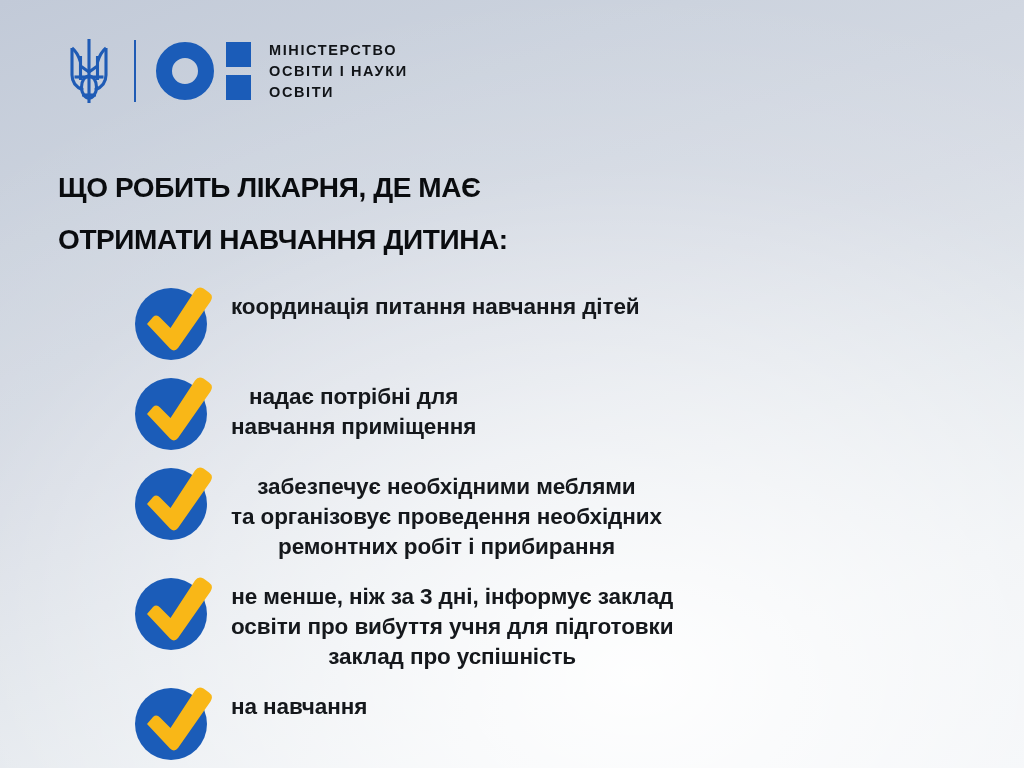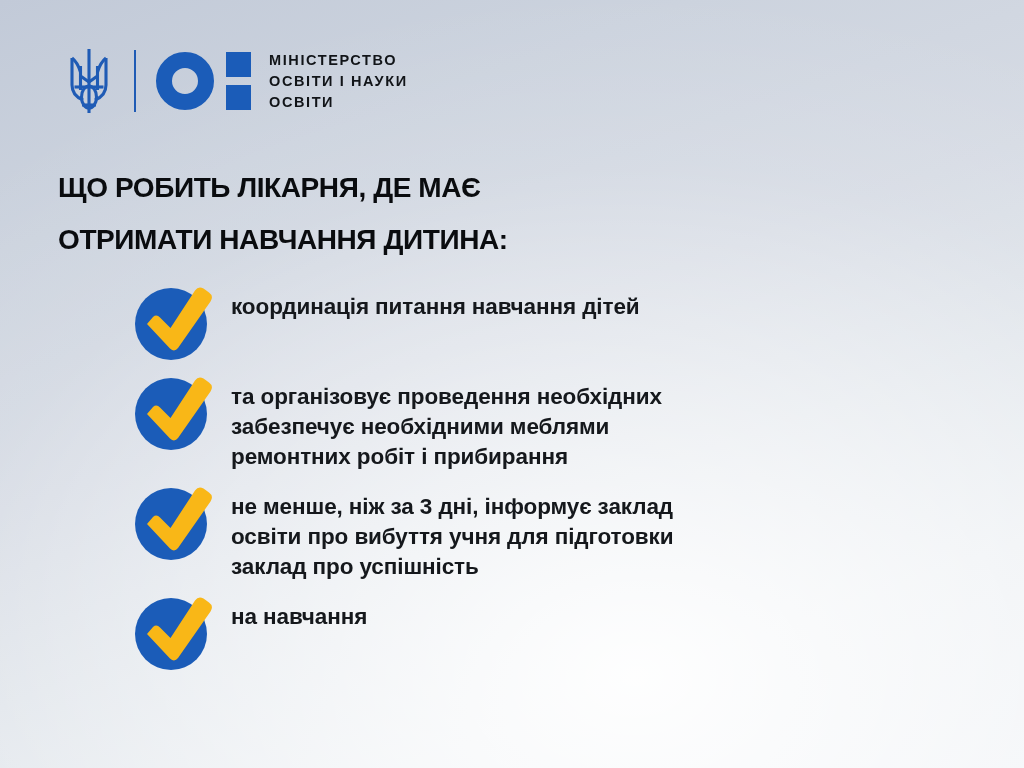--- a/index.html
+++ b/index.html
@@ -29,7 +29,7 @@
   #logo-lockup {
     position: absolute;
     left: 66px;
-    top: 42px;
+    top: 32px;
     display: flex;
     align-items: center;
     height: 78px;

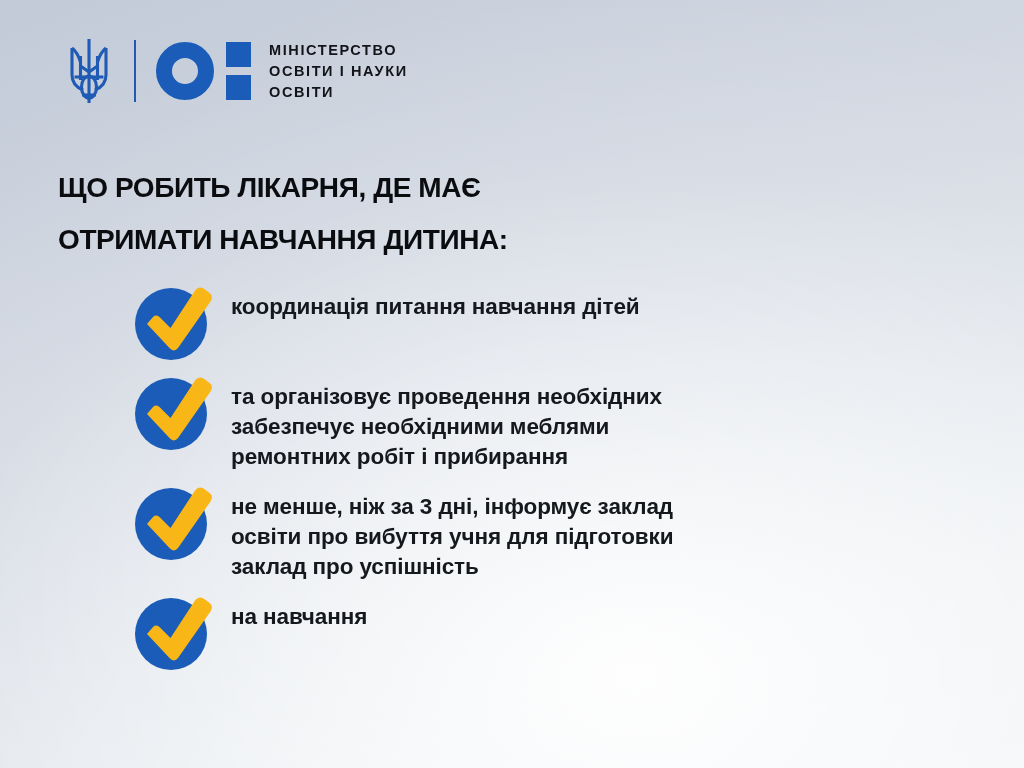--- a/index.html
+++ b/index.html
@@ -128,6 +128,7 @@
   .bullet-text {
     margin-left: 10px;
     padding-top: 8px;
+    text-align: center;
   }
   .bullet-line {
     font-size: 22.5px;

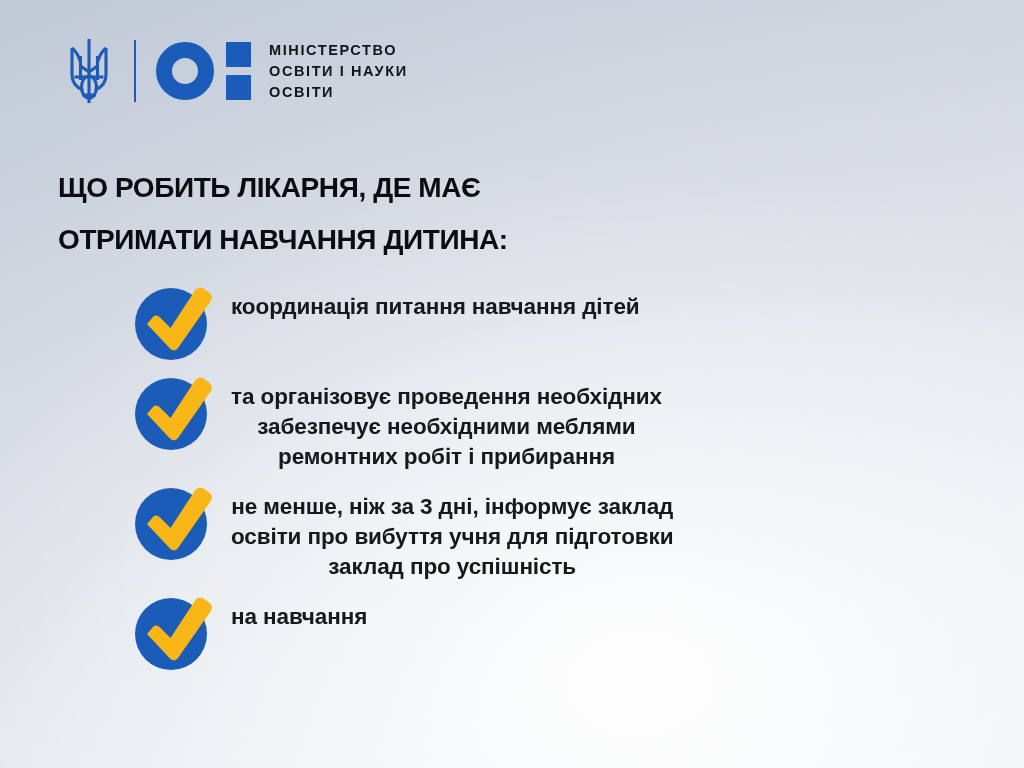--- a/index.html
+++ b/index.html
@@ -199,6 +199,16 @@
       </div>
     </div>
 
+    <div class="bullet-item">
+      <svg class="check-icon" viewBox="0 0 88 76" aria-hidden="true">
+        <circle cx="38" cy="38" r="36" fill="#1b5cb8"></circle>
+        <path d="M14 38 L20 31 Q23.5 28 27 31.5 L37.5 42 L62 4.5 Q65.5 -0.5 70.5 2.5 L76 6.5 Q81 10 77.5 15.5 L45 62 Q41.5 66.5 37 62.5 Z" fill="#f9b717"></path>
+      </svg>
+      <div class="bullet-text">
+        <div class="bullet-line">надає потрібні для</div>
+        <div class="bullet-line">навчання приміщення</div>
+      </div>
+    </div>
 
     <div class="bullet-item">
       <svg class="check-icon" viewBox="0 0 88 76" aria-hidden="true">

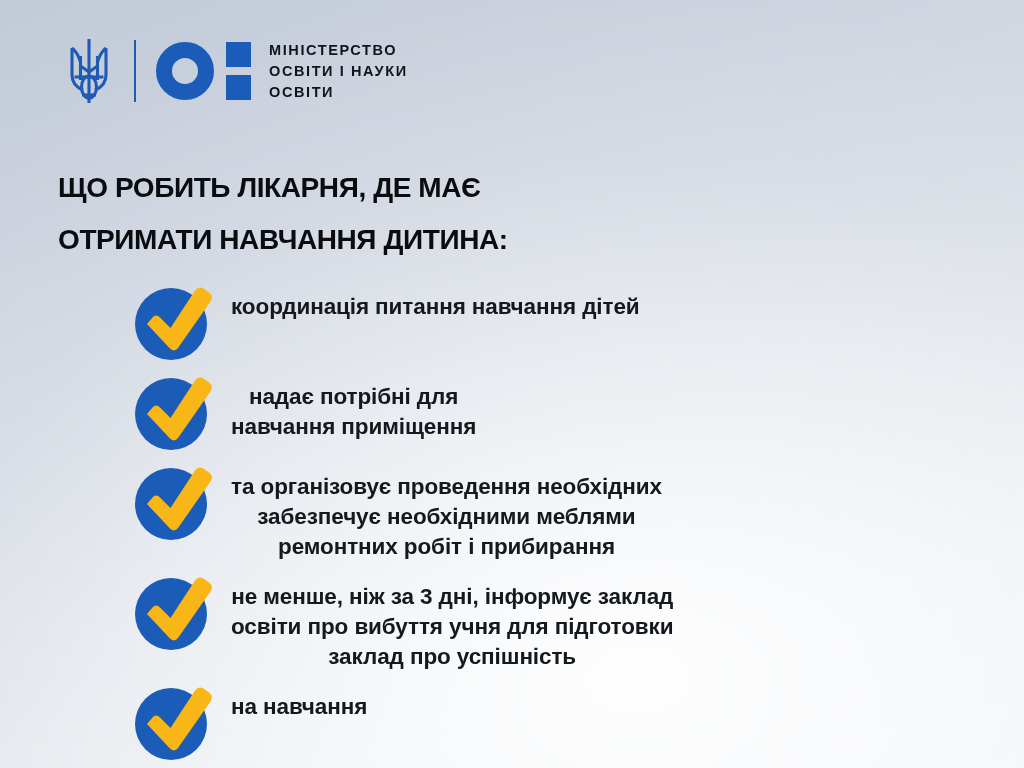--- a/index.html
+++ b/index.html
@@ -216,8 +216,8 @@
         <path d="M14 38 L20 31 Q23.5 28 27 31.5 L37.5 42 L62 4.5 Q65.5 -0.5 70.5 2.5 L76 6.5 Q81 10 77.5 15.5 L45 62 Q41.5 66.5 37 62.5 Z" fill="#f9b717"></path>
       </svg>
       <div class="bullet-text">
+        <div class="bullet-line">забезпечує необхідними меблями</div>
         <div class="bullet-line">та організовує проведення необхідних</div>
-        <div class="bullet-line">забезпечує необхідними меблями</div>
         <div class="bullet-line">ремонтних робіт і прибирання</div>
       </div>
     </div>

